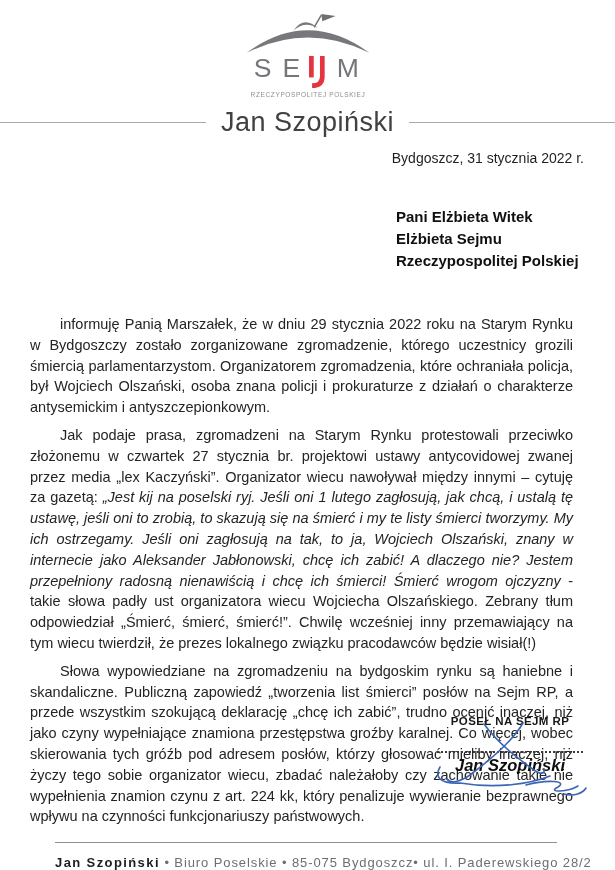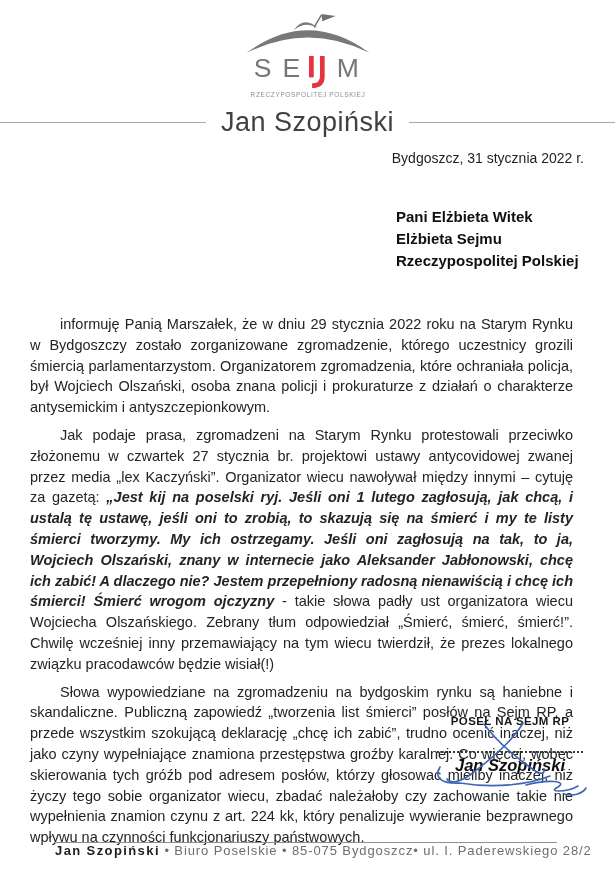--- a/index.html
+++ b/index.html
@@ -24,7 +24,7 @@
   
   .body-text{position:absolute;top:314px;left:30px;width:556px;font-size:14.5px;line-height:20.8px;text-align:justify;color:#242424;}
   .body-text p{margin:0 13px 7px 0;text-indent:30px;}
-  .quote{font-weight:bold;font-style:italic;}
+  .quote{font-weight:normal;font-style:italic;}
   
   .sig-block{position:absolute;top:715px;left:428px;width:164px;}
   .sig-role{font-size:11.5px;font-weight:bold;letter-spacing:.4px;text-align:center;color:#161616;}

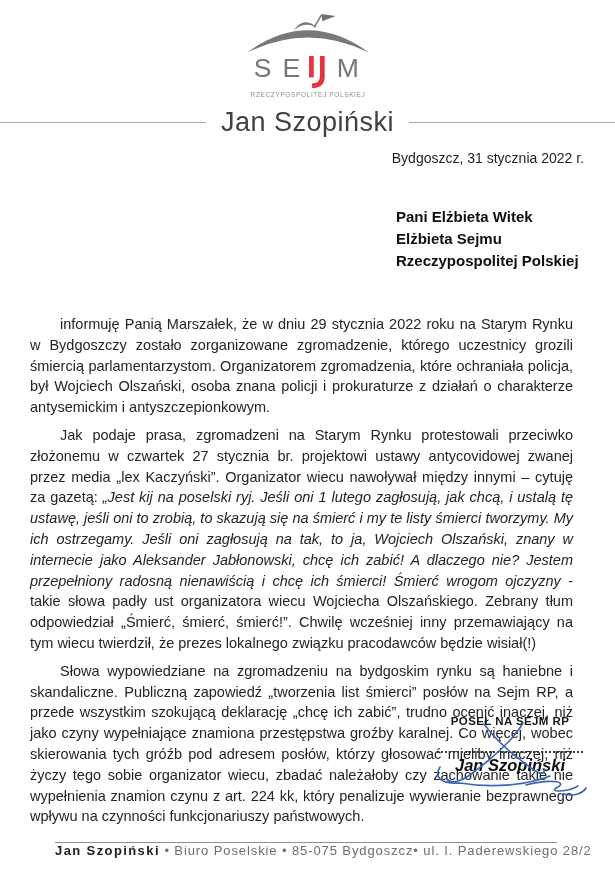--- a/index.html
+++ b/index.html
@@ -32,7 +32,7 @@
   .sig-name{margin-top:3px;text-align:center;font-size:16.5px;font-weight:bold;font-style:italic;color:#0e0e0e;}
   .sig-scribble{position:absolute;top:6px;left:-2px;pointer-events:none;}
   
-  .footer{position:absolute;top:842px;left:55px;right:58px;border-top:1px solid #909090;padding-top:0;text-align:center;
+  .footer{position:absolute;top:842px;left:55px;right:58px;border-top:1px solid #909090;padding-top:12px;text-align:center;
           font-size:13px;color:#6e6e6e;letter-spacing:.9px;white-space:nowrap;}
   .footer .fname{font-weight:bold;color:#1d1d1d;letter-spacing:1.4px;}
 </style>

